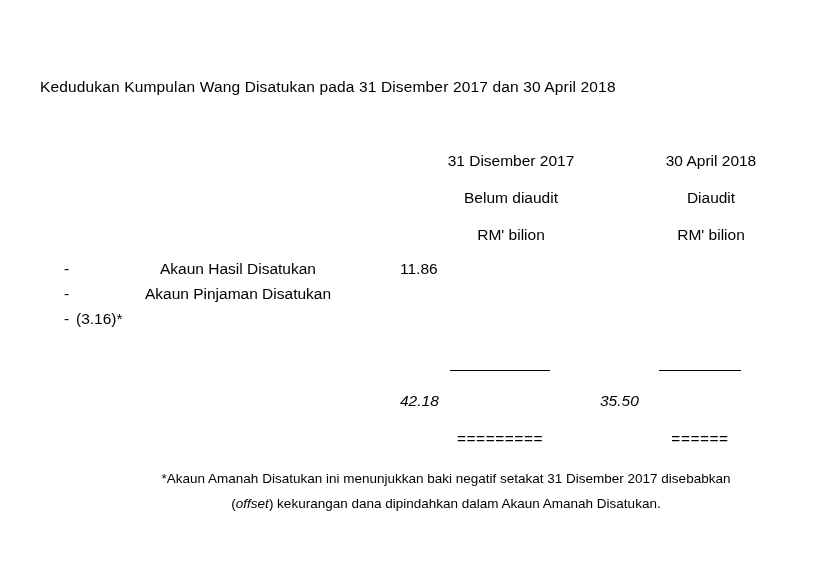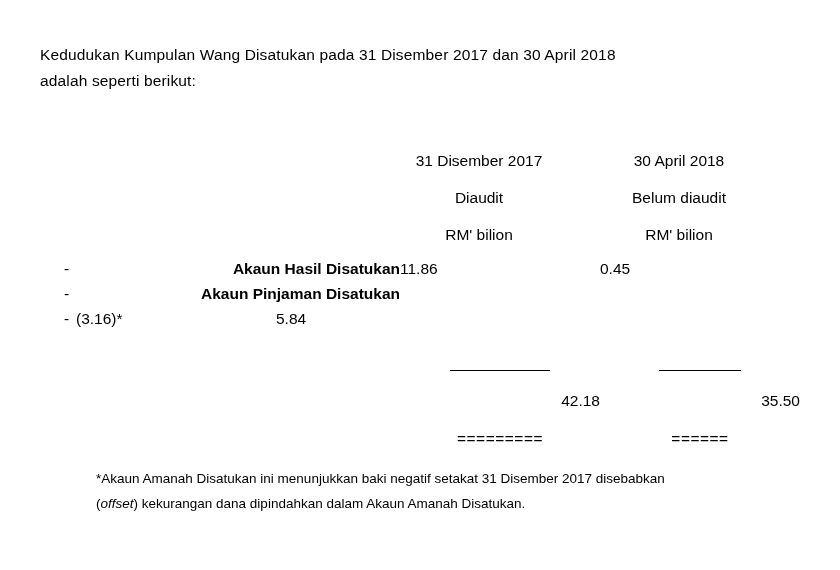--- a/index.html
+++ b/index.html
@@ -31,6 +31,7 @@
   }
   .intro-line {
     white-space: pre-wrap;
+    margin-top: 32px;
   }
 
   

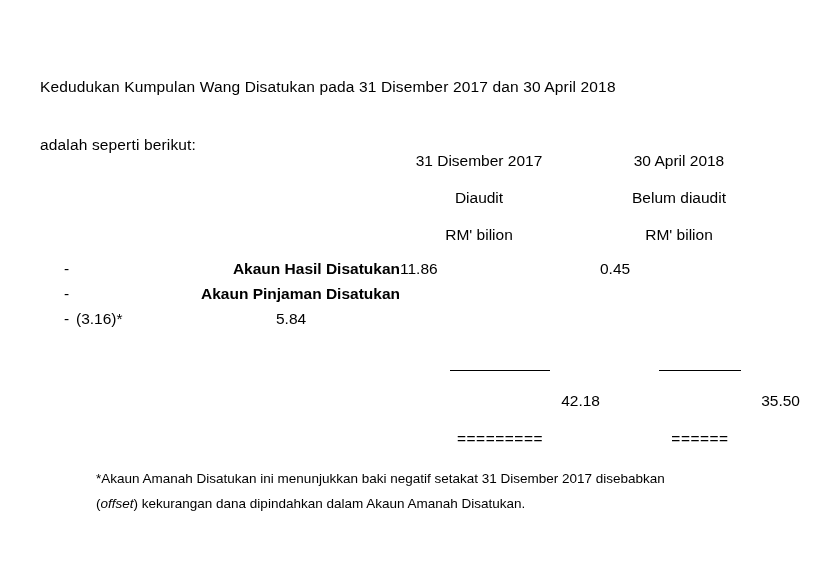--- a/index.html
+++ b/index.html
@@ -152,7 +152,6 @@
 
   <div class="intro">
     <div class="intro-line">Kedudukan Kumpulan Wang Disatukan pada 31 Disember 2017 dan 30 April 2018</div>
-    <div class="intro-line">adalah seperti berikut:</div>
   </div>
 
   <div class="col-headers">

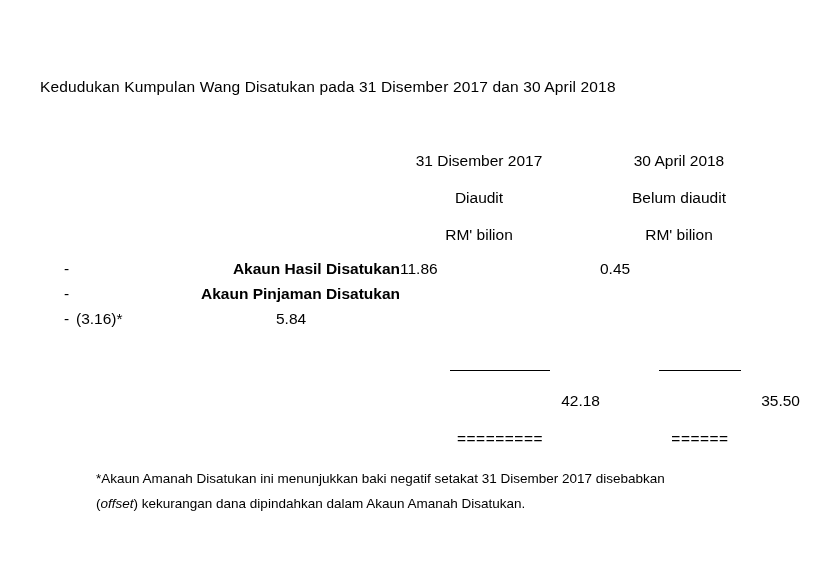--- a/index.html
+++ b/index.html
@@ -37,7 +37,7 @@
   
   .col-headers {
     position: absolute;
-    left: 379px;
+    left: 411px;
     top: 142px;
     width: 400px;
   }

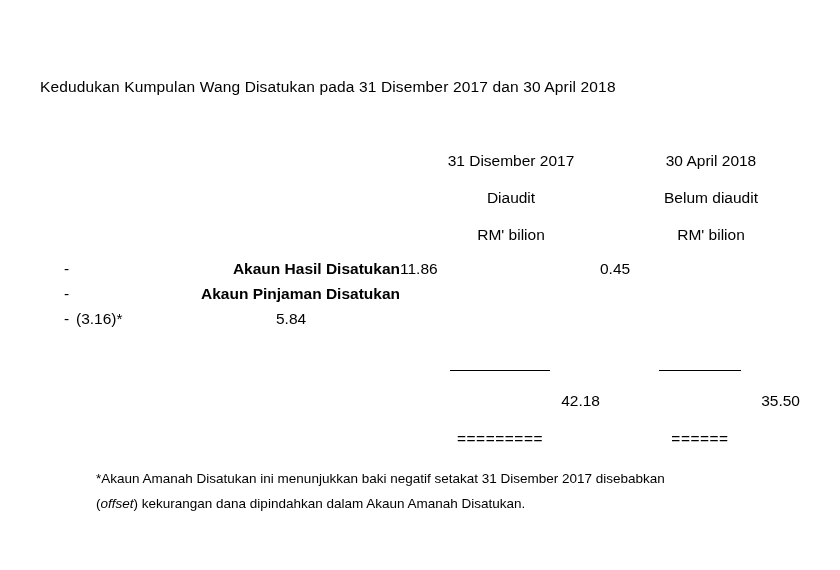--- a/index.html
+++ b/index.html
@@ -160,8 +160,8 @@
       <div class="hcell">30 April 2018</div>
     </div>
     <div class="hrow">
+      <div class="hcell">Belum diaudit</div>
       <div class="hcell">Diaudit</div>
-      <div class="hcell">Belum diaudit</div>
     </div>
     <div class="hrow">
       <div class="hcell">RM' bilion</div>

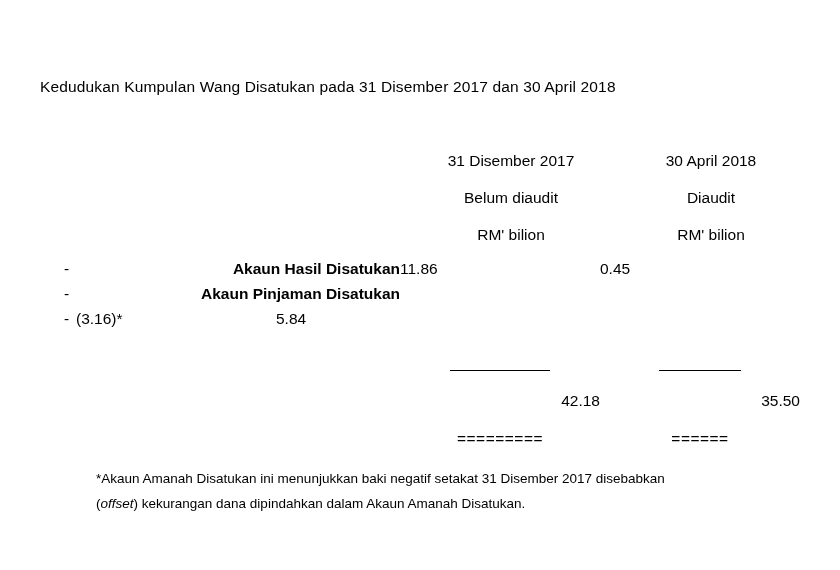--- a/index.html
+++ b/index.html
@@ -72,8 +72,7 @@
   }
   .label {
     width: 324px;
-    text-align: right;
-    font-weight: bold;
+    text-align: center;
   }
   .val {
     width: 200px;

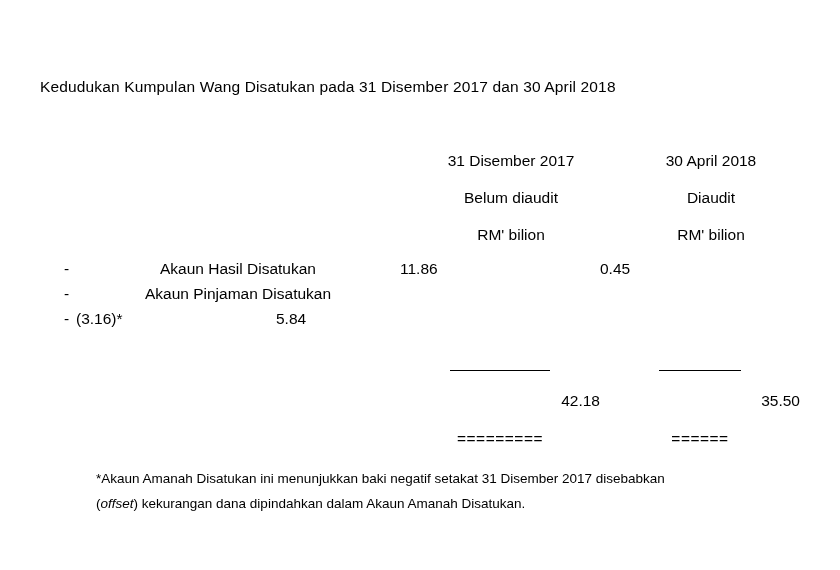--- a/index.html
+++ b/index.html
@@ -173,7 +173,6 @@
       <div class="dash">-</div>
       <div class="label">Akaun Hasil Disatukan</div>
       <div class="val">11.86</div>
-      <div class="val">0.45</div>
     </div>
     <div class="item-row">
       <div class="dash">-</div>

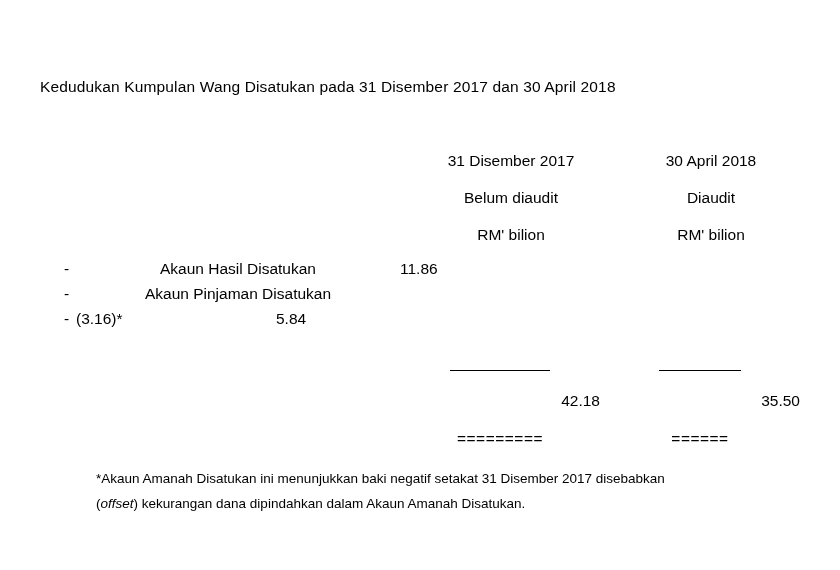--- a/index.html
+++ b/index.html
@@ -181,7 +181,6 @@
     <div class="item-row">
       <div class="dash">-</div>
       <div class="val">(3.16)*</div>
-      <div class="val">5.84</div>
     </div>
   </div>
 

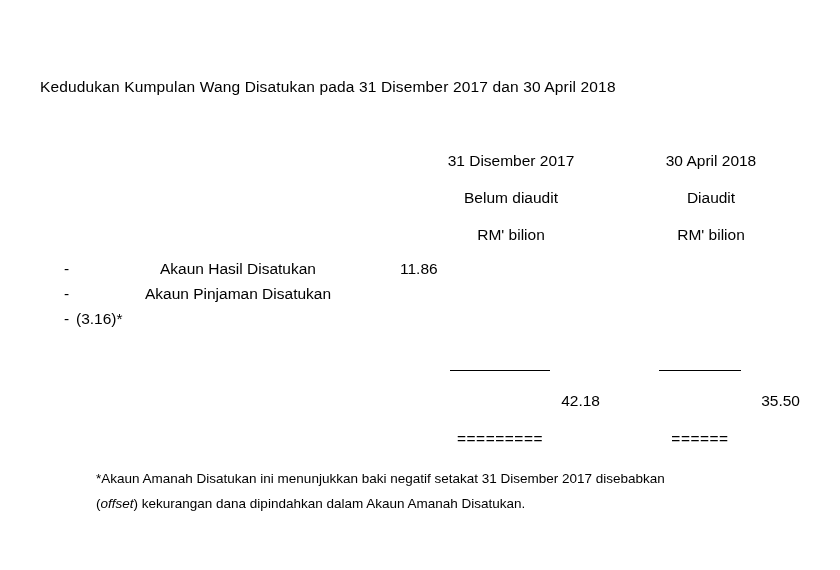--- a/index.html
+++ b/index.html
@@ -111,7 +111,8 @@
   }
   .total-cell {
     width: 200px;
-    text-align: right;
+    text-align: left;
+    font-style: italic;
   }
 
   .dbl {

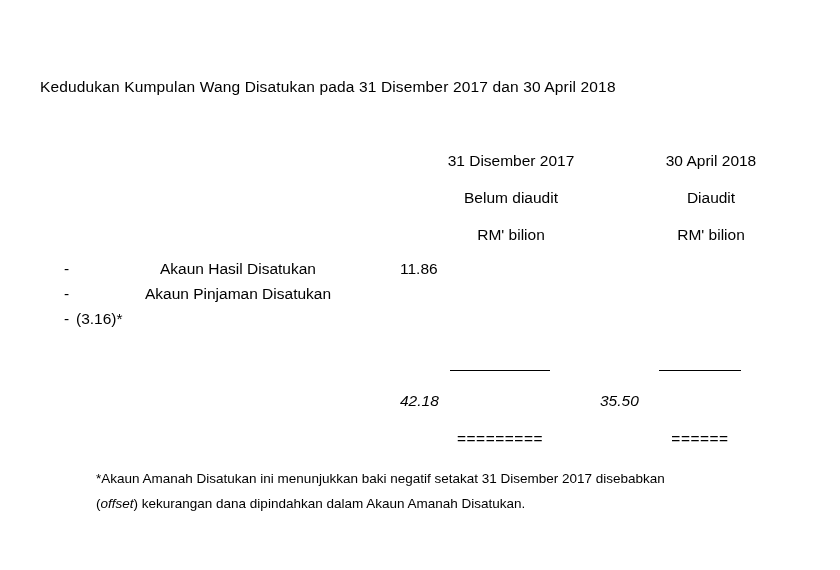--- a/index.html
+++ b/index.html
@@ -137,6 +137,7 @@
     width: 700px;
     font-size: 13.5px;
     line-height: 25px;
+    text-align: center;
   }
   .footnote-line {
     white-space: pre-wrap;

